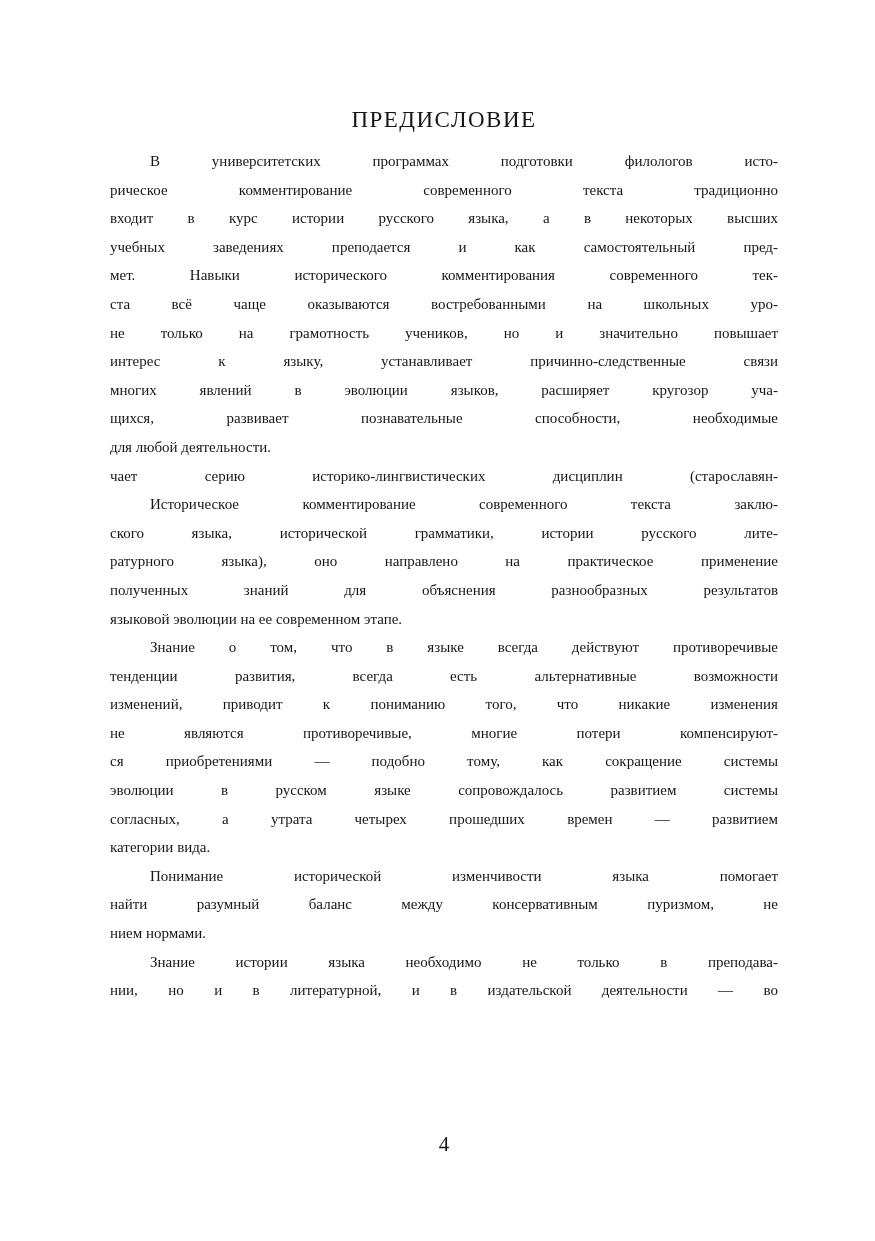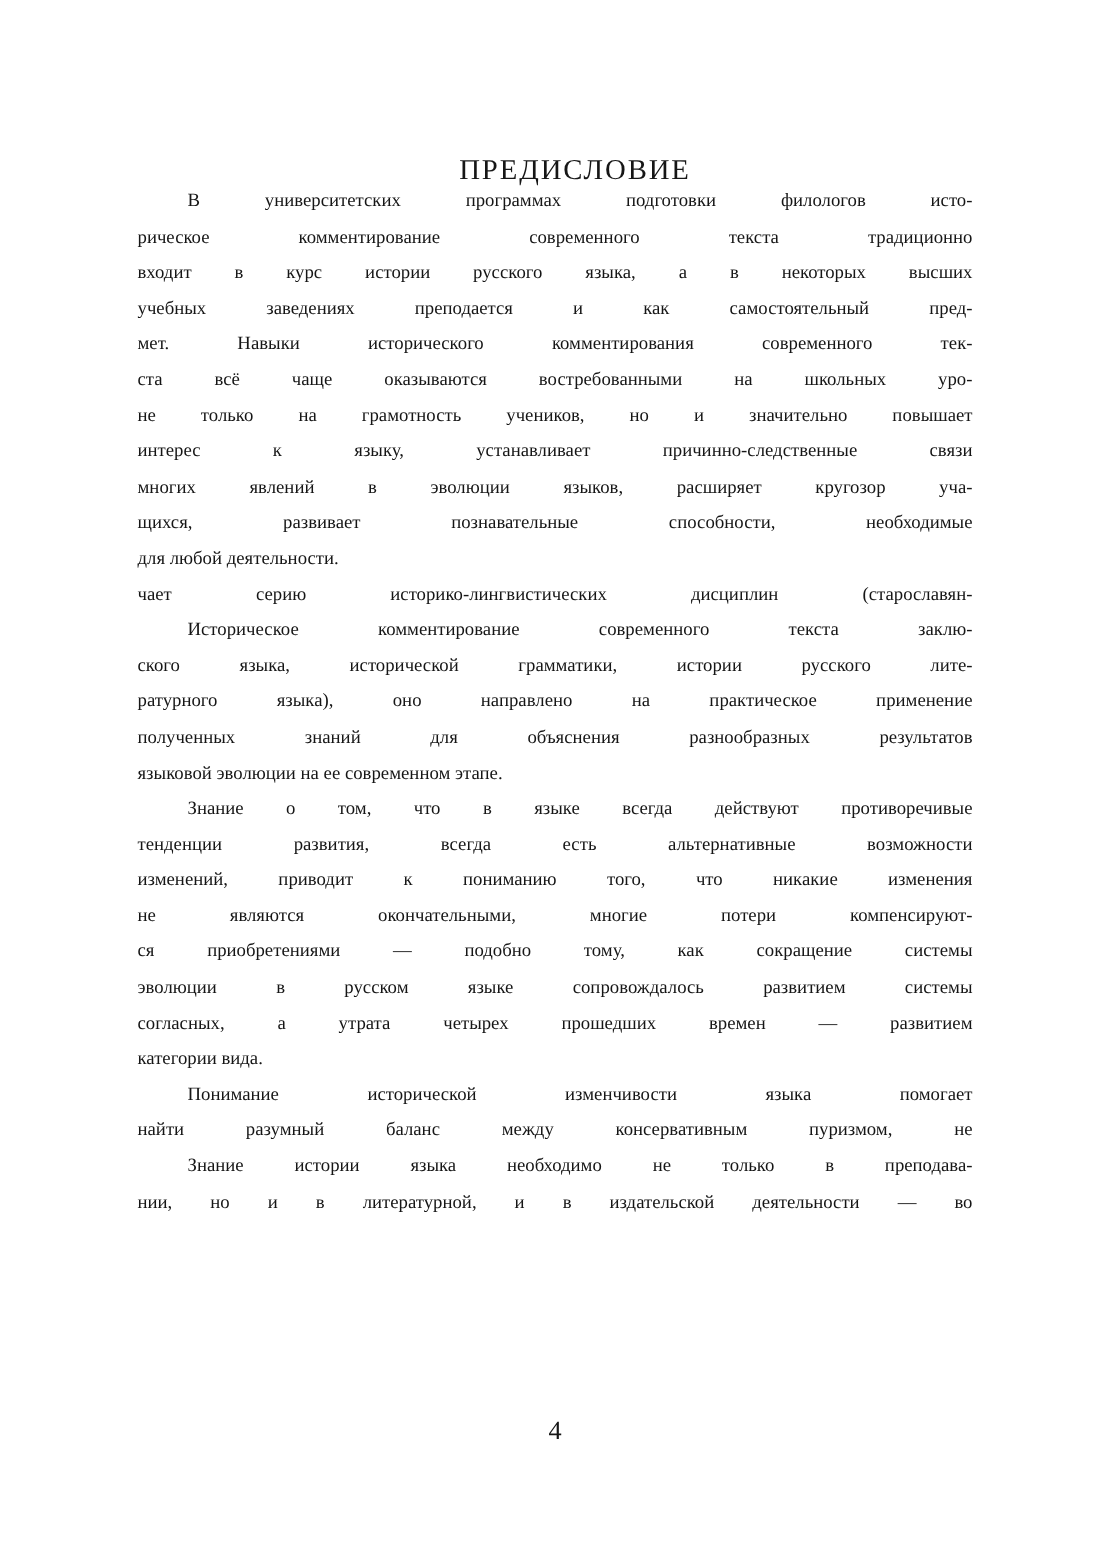--- a/index.html
+++ b/index.html
@@ -21,7 +21,7 @@
     top: 107px;
     left: 110px;
     width: 668px;
-    margin: 16px;
+    margin: 0;
     text-align: center;
     font-size: 23px;
     font-weight: normal;

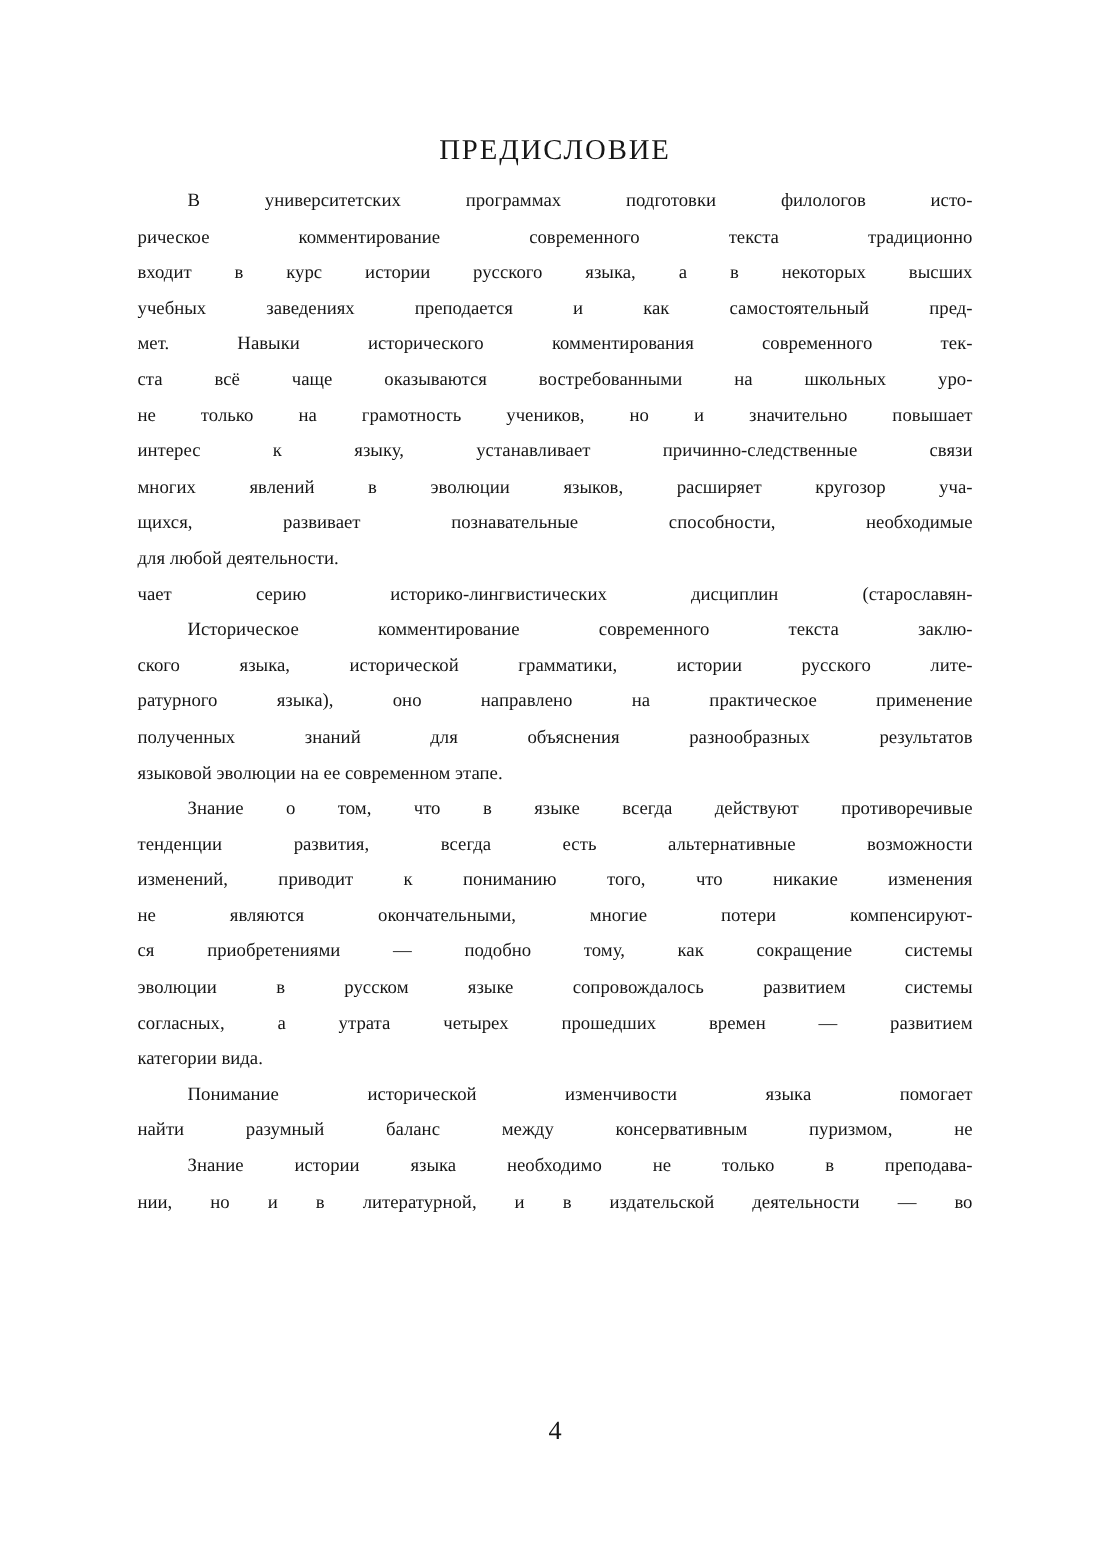--- a/index.html
+++ b/index.html
@@ -83,7 +83,7 @@
       <div class="line first">Знание о том, что в языке всегда действуют противоречивые</div>
       <div class="line">тенденции развития, всегда есть альтернативные возможности</div>
       <div class="line">изменений, приводит к пониманию того, что никакие изменения</div>
-      <div class="line">не являются окончательными, многие потери компенсируют-</div>
+      <div class="line">не являются противоречивые, многие потери компенсируют-</div>
       <div class="line">ся приобретениями — подобно тому, как сокращение системы</div>
       <div class="line">эволюции в русском языке сопровождалось развитием системы</div>
       <div class="line">согласных, а утрата четырех прошедших времен — развитием</div>

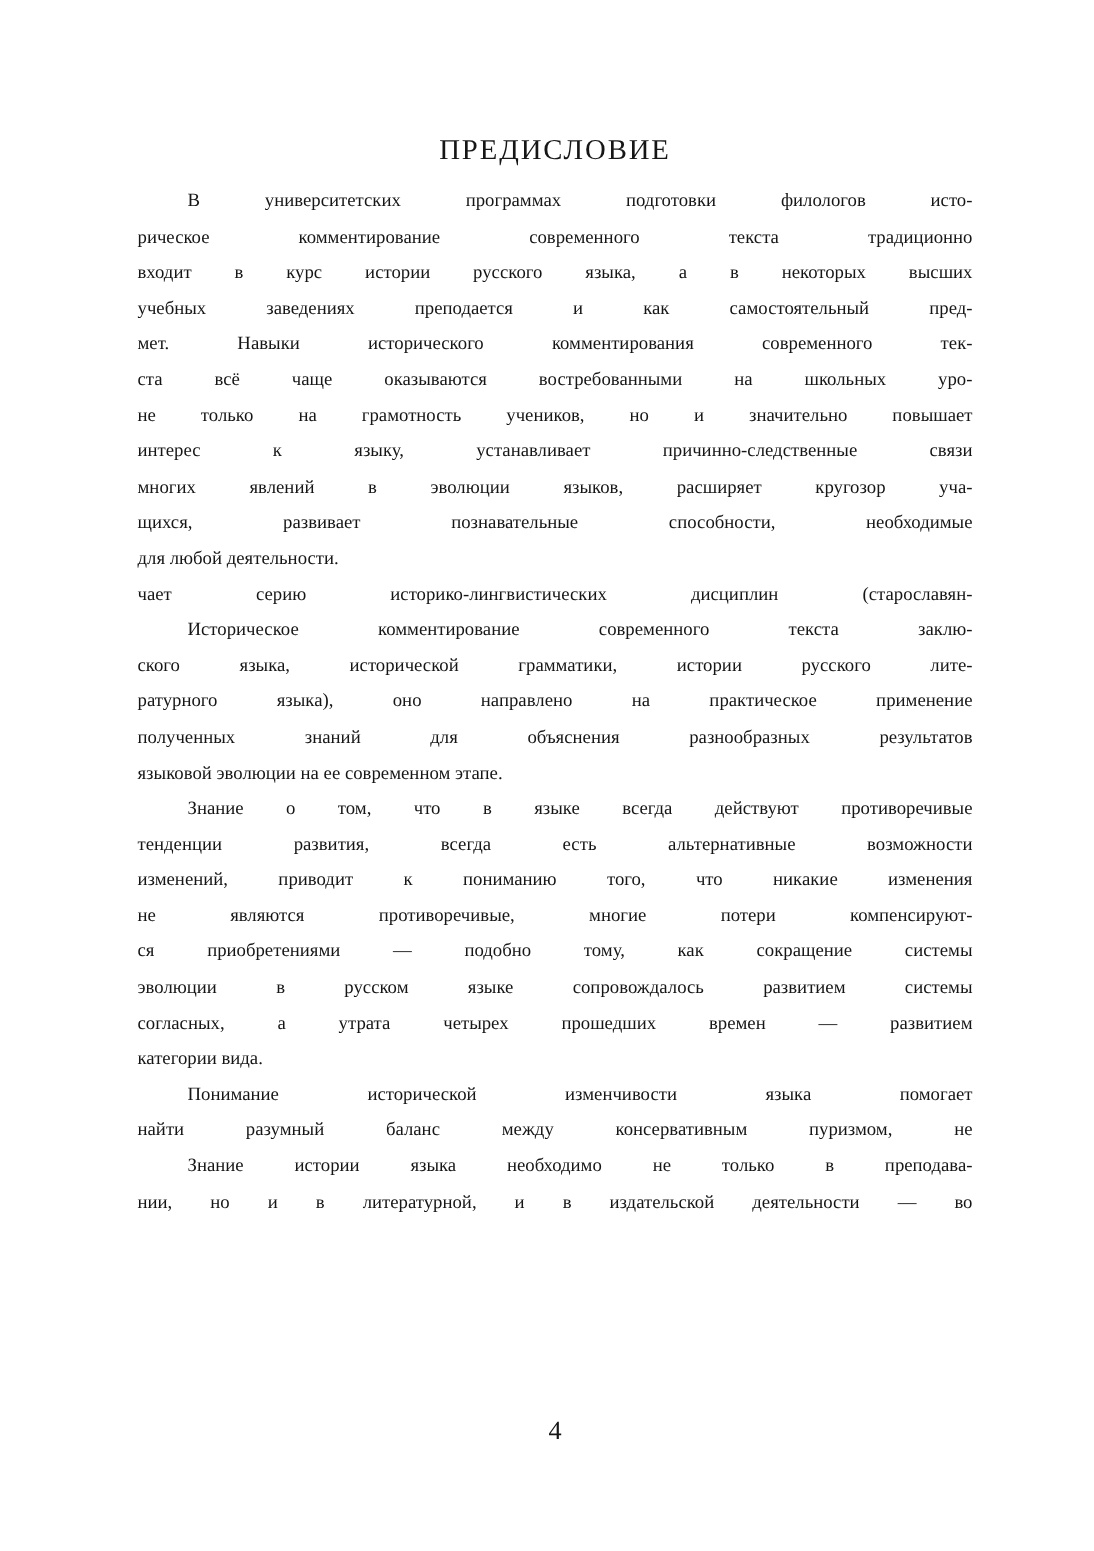--- a/index.html
+++ b/index.html
@@ -90,6 +90,7 @@
       <div class="line last">категории вида.</div>
       <div class="line first">Понимание исторической изменчивости языка помогает</div>
       <div class="line">найти разумный баланс между консервативным пуризмом, не</div>
+      <div class="line last">нием нормами.</div>
       <div class="line first">Знание истории языка необходимо не только в преподава-</div>
       <div class="line">нии, но и в литературной, и в издательской деятельности — во</div>
     </div>

